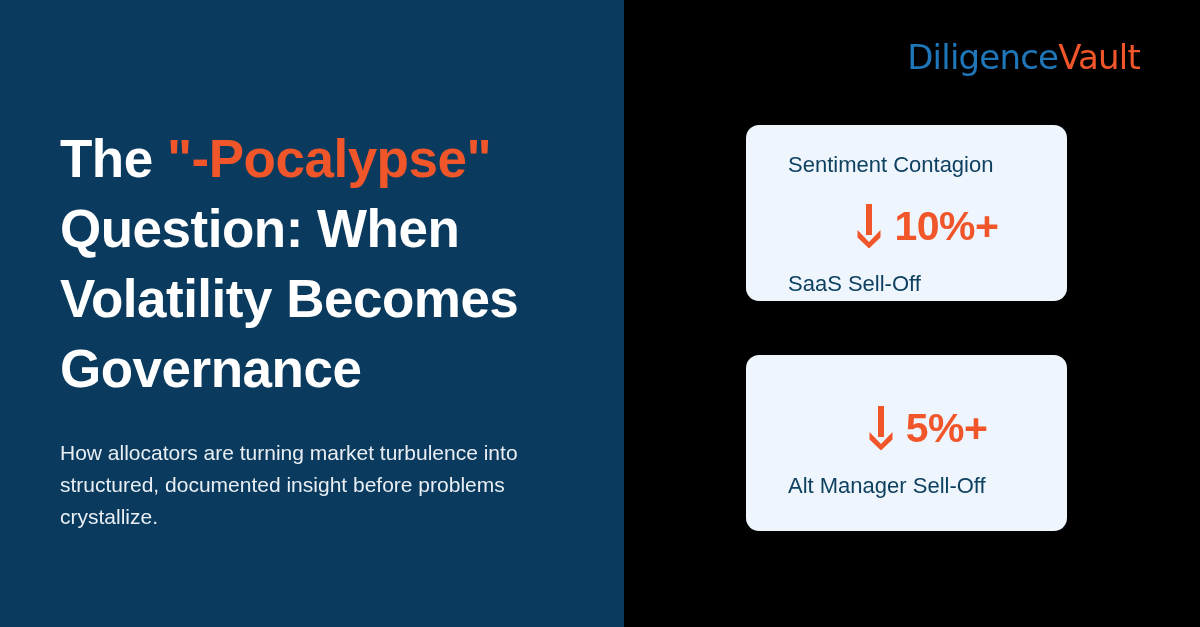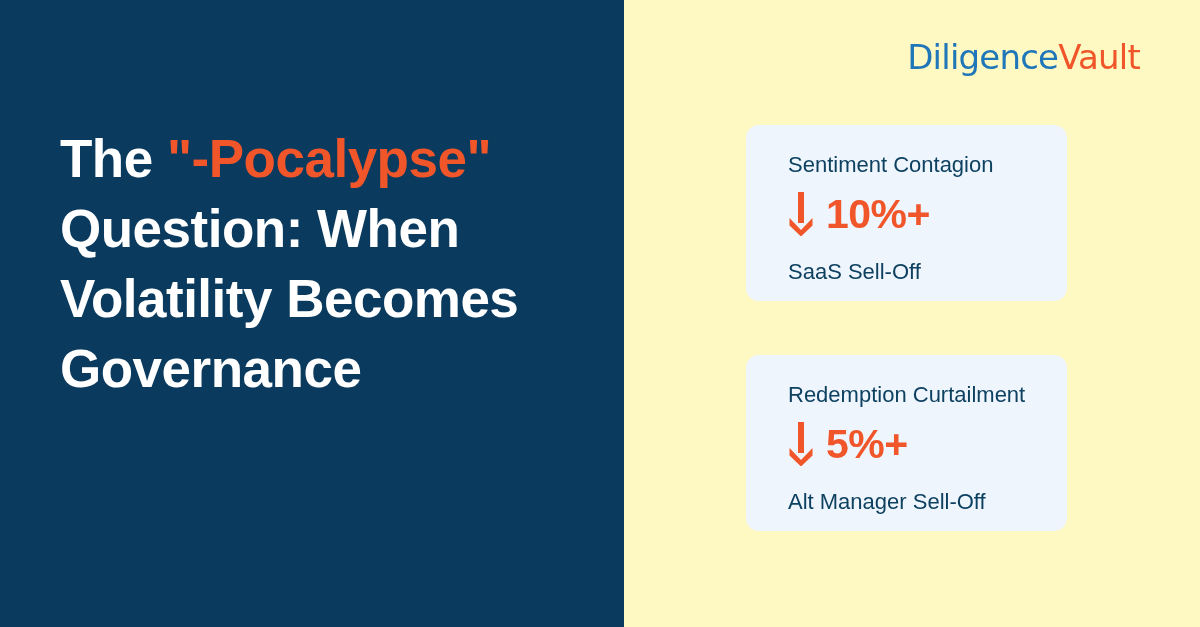--- a/index.html
+++ b/index.html
@@ -61,7 +61,7 @@
     left:624px; top:0;
     width:576px;
     height:627px;
-    background:#fef9c3;
+    background:#000000;
   }
 
   

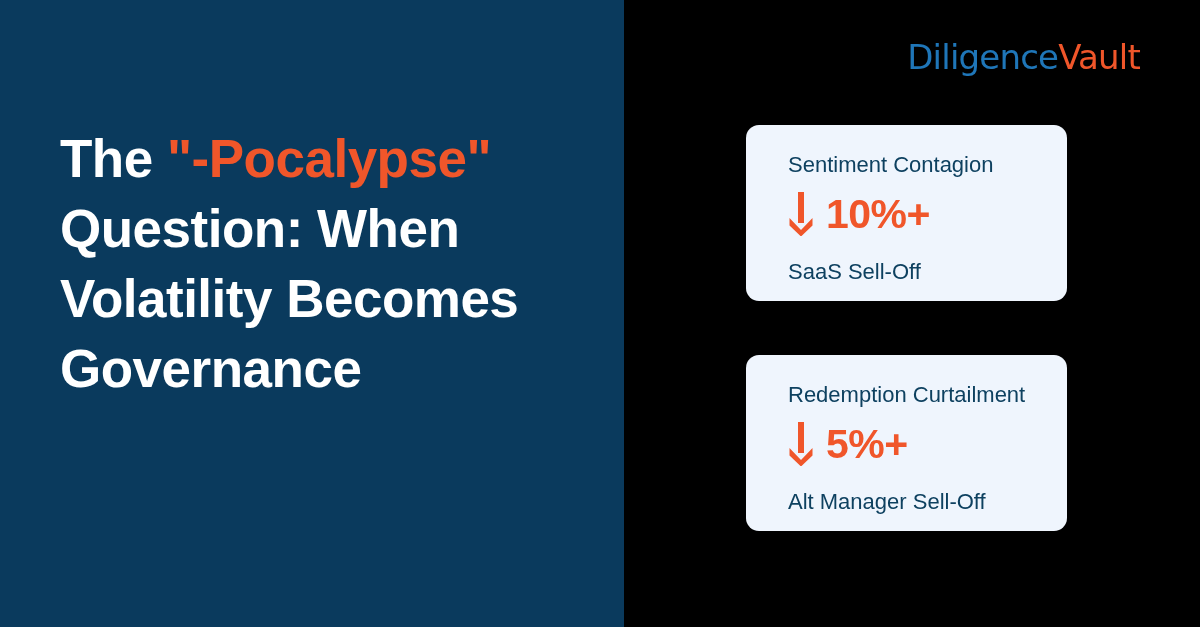--- a/index.html
+++ b/index.html
@@ -105,9 +105,10 @@
   .card-value-row {
     display:flex;
     align-items:center;
-    margin-top:8px;
+    margin-top:20px;
     margin-bottom:6px;
     height:54px;
+    justify-content:center;
   }
 
   .arrow-icon {

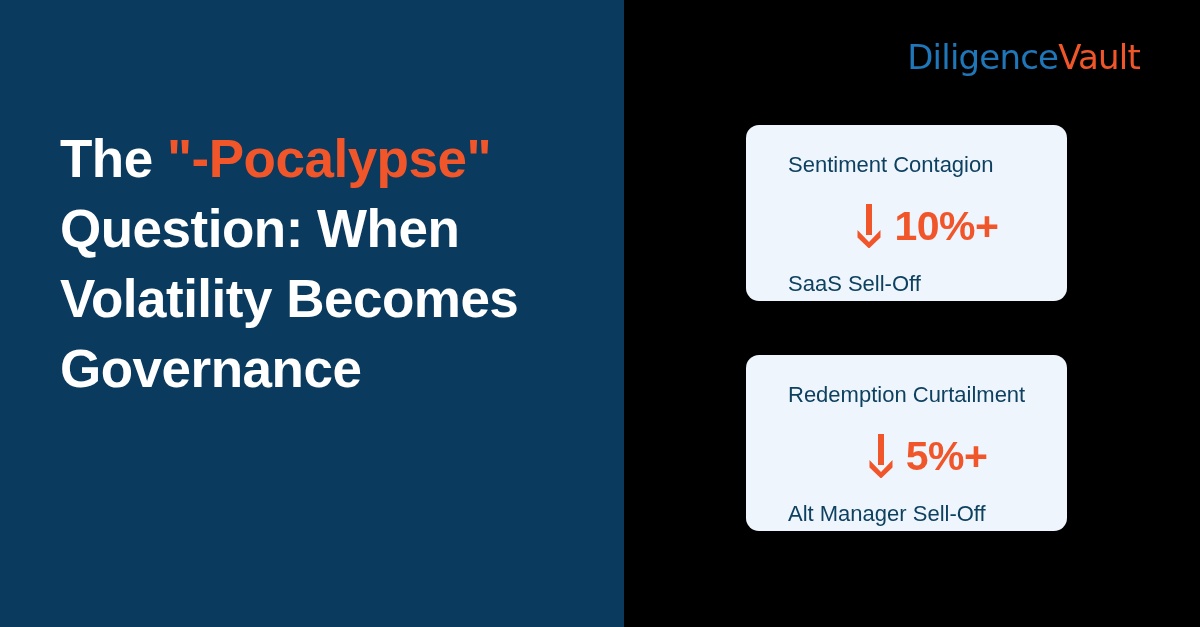--- a/index.html
+++ b/index.html
@@ -172,7 +172,6 @@
     </div>
 
     <div class="stat-card">
-      <div class="card-label">Redemption Curtailment</div>
       <div class="card-value-row">
         <span class="arrow-icon">
           <svg width="26" height="44" viewBox="0 0 26 44">

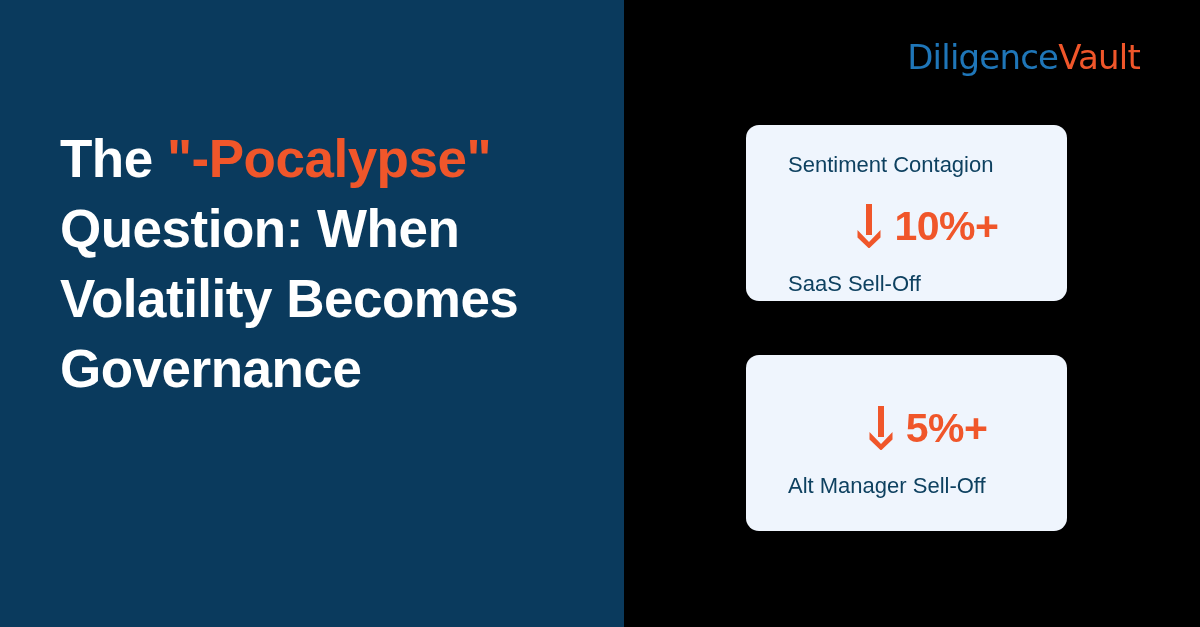--- a/index.html
+++ b/index.html
@@ -148,6 +148,7 @@
       <h1 class="hero-title"><span>The </span><span class="accent">"-Pocalypse"</span><span> Question: When Volatility Becomes Governance</span></h1>
     </div>
 
+    <p class="hero-sub">How allocators are turning market turbulence into structured, documented insight before problems crystallize.</p>
   </div>
 
   <div class="right-panel">

